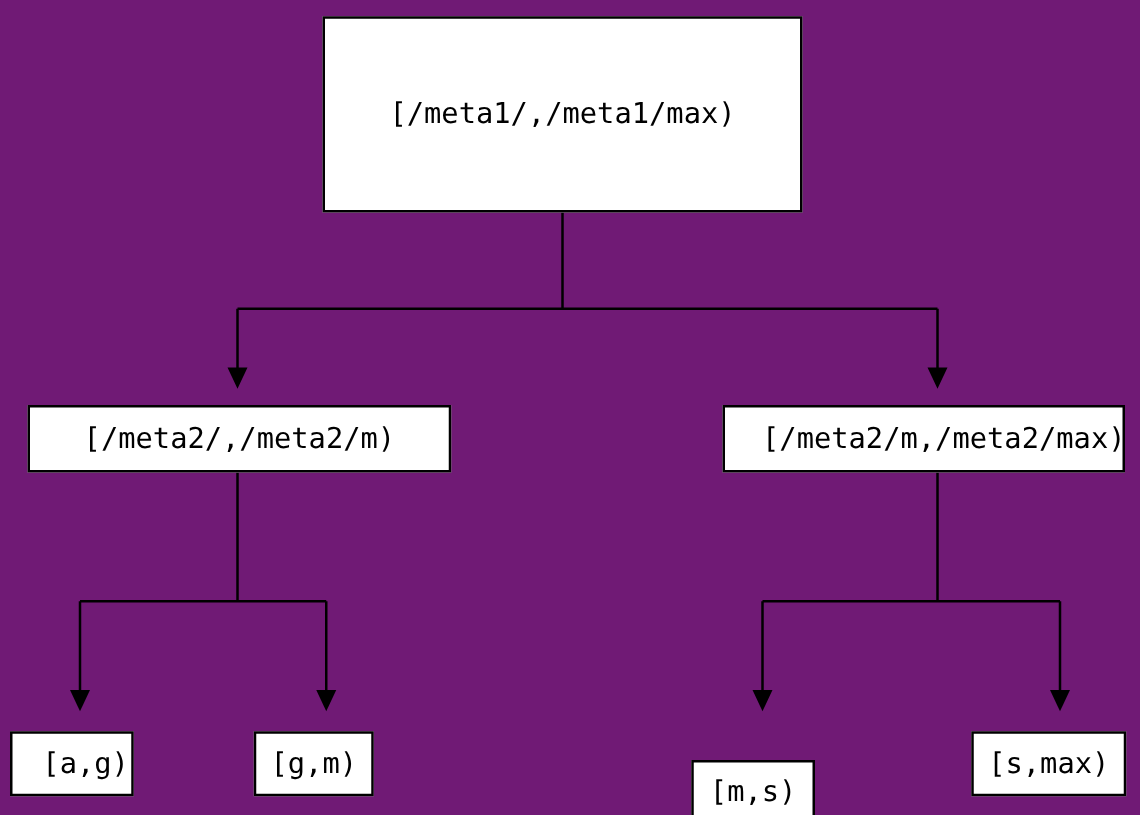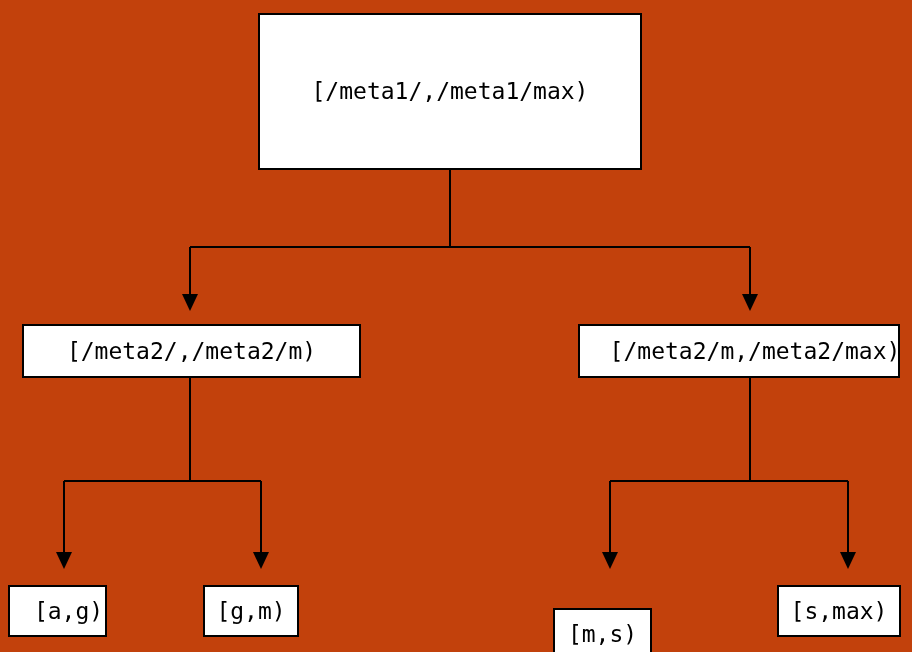--- a/index.html
+++ b/index.html
@@ -11,7 +11,7 @@
     position: relative;
     width: 912px;
     height: 652px;
-    background: #c2410c;
+    background: #701a75;
     font-family: "DejaVu Sans Mono", monospace;
     overflow: hidden;
   }

